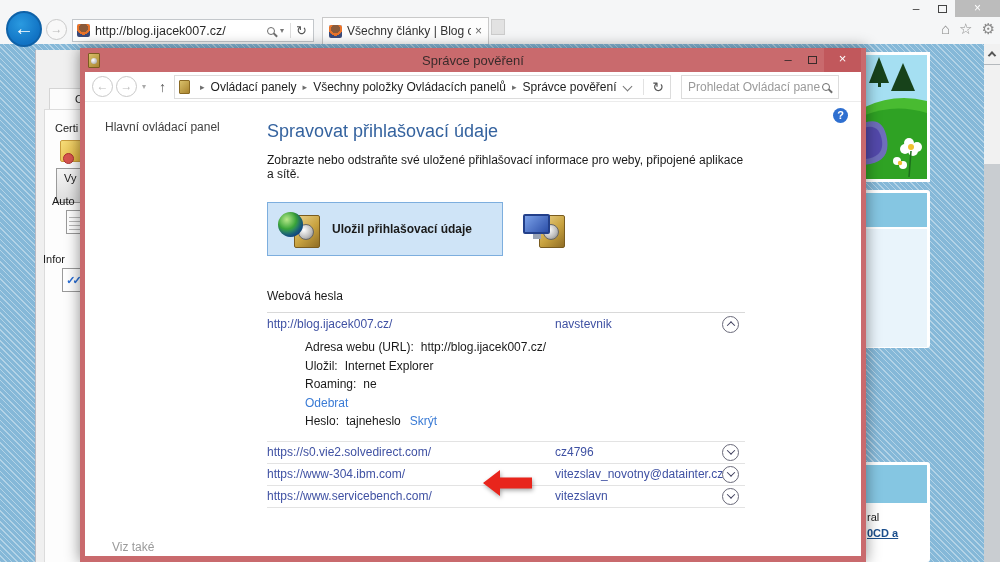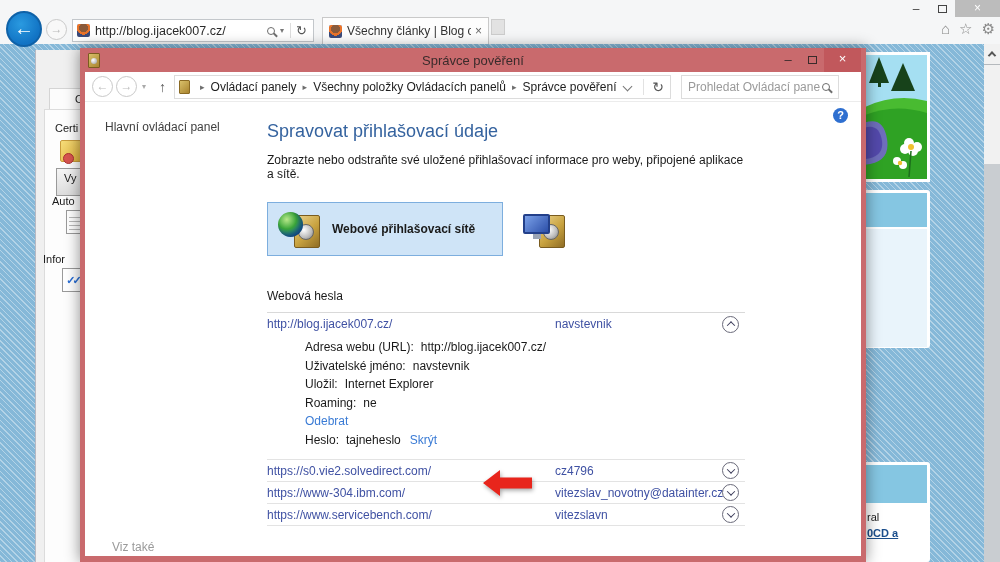--- a/index.html
+++ b/index.html
@@ -52,7 +52,7 @@
     background:linear-gradient(135deg,#f6dd7a,#e0b23c); border:1px solid #c89b3c; }
   .cert-icon::after { content:""; position:absolute; left:2px; bottom:-3px; width:9px; height:9px;
     border-radius:50%; background:#d8544f; border:1px solid #a33; }
-  .ld-btn { position:absolute; left:20px; top:118px; width:30px; height:28px;
+  .ld-btn { position:absolute; left:20px; top:118px; width:30px; height:35px;
     background:linear-gradient(#f5f5f5,#dddddd); border:1px solid #9a9a9a; font-size:11px; color:#1a1a1a; padding:3px 0 0 7px; }
   .doc-icon { position:absolute; left:30px; top:160px; width:18px; height:24px; background:#fff; border:1px solid #9a9a9a;
     background-image:repeating-linear-gradient(#fff 0 3px, #b9b9b9 3px 4px); background-size:12px 100%; background-position:2px 3px; background-repeat:no-repeat; }

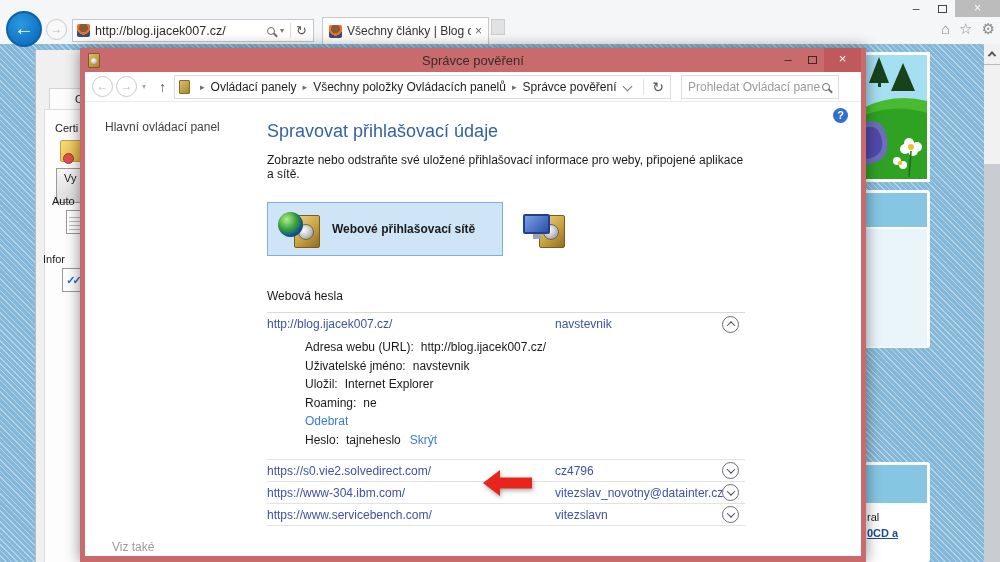--- a/index.html
+++ b/index.html
@@ -299,7 +299,7 @@
               <span class="safe"></span>
               <span class="globe"></span>
             </span>
-            <span class="tile-label">Webové přihlašovací sítě</span>
+            <span class="tile-label">Uložil přihlašovací údaje</span>
           </div>
           <div class="tile plain">
             <span class="tico">

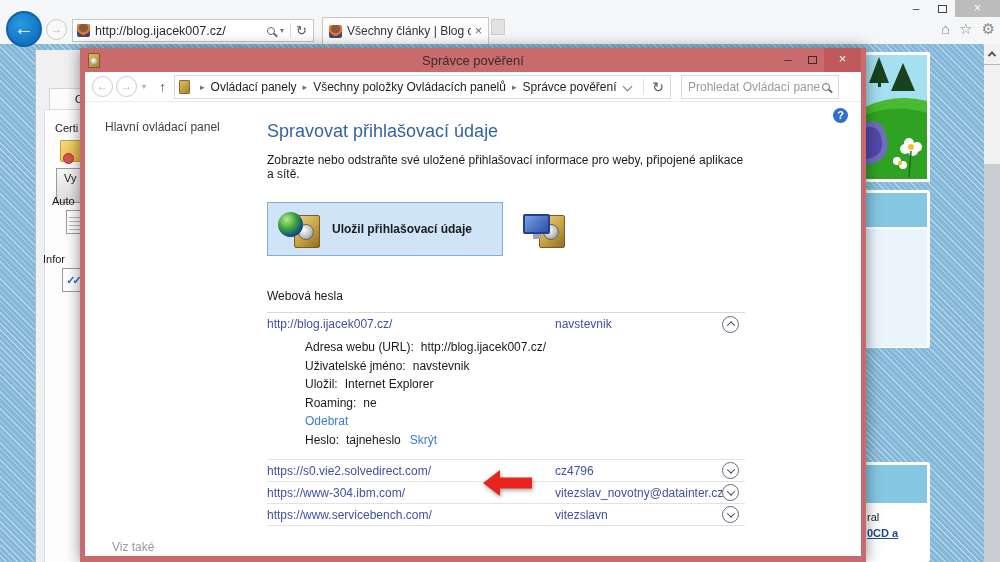--- a/index.html
+++ b/index.html
@@ -324,9 +324,6 @@
             <span class="dl-label">Adresa webu (URL):</span><span class="dl-value">http://blog.ijacek007.cz/</span>
           </div>
           <div class="detail-line">
-            <span class="dl-label">Uživatelské jméno:</span><span class="dl-value">navstevnik</span>
-          </div>
-          <div class="detail-line">
             <span class="dl-label">Uložil:</span><span class="dl-value">Internet Explorer</span>
           </div>
           <div class="detail-line">

